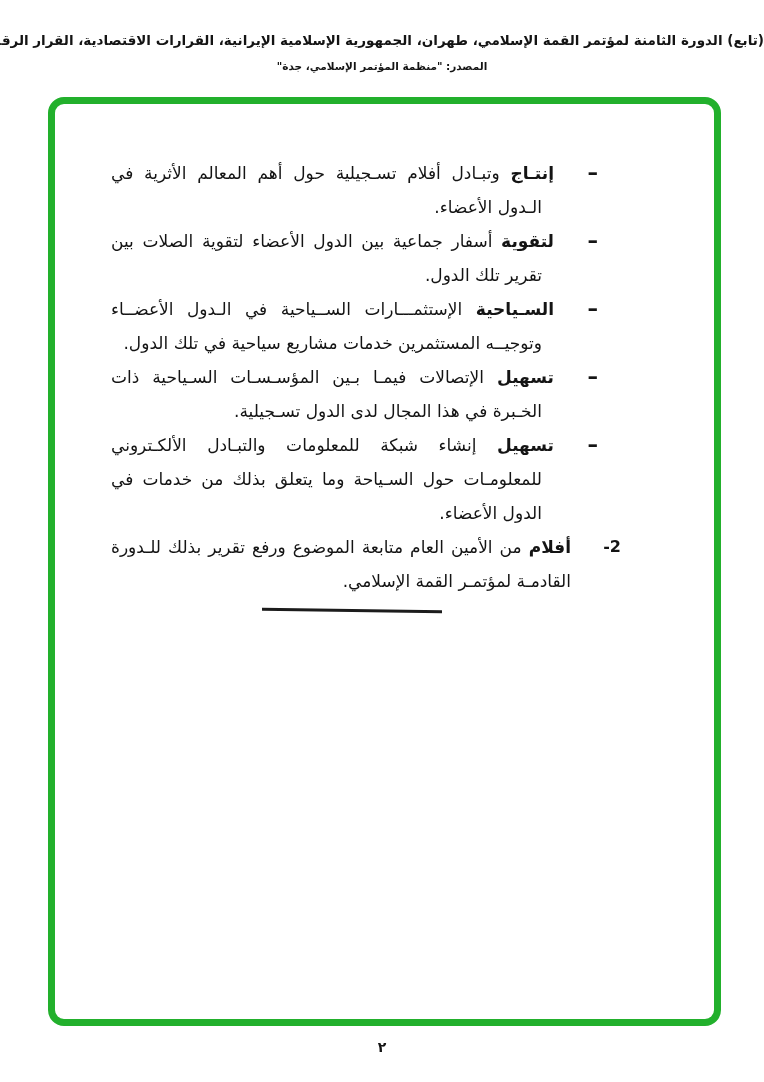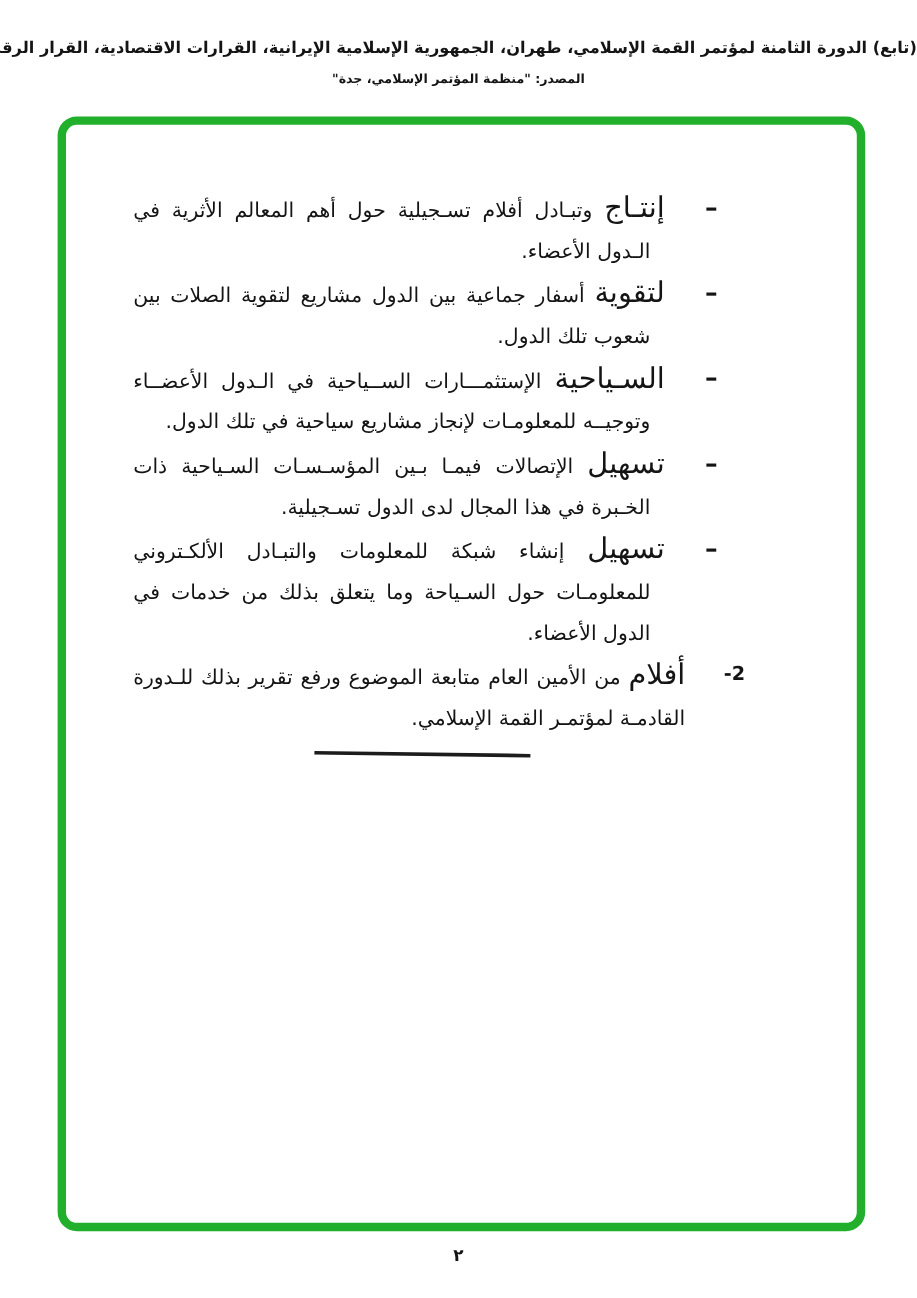--- a/index.html
+++ b/index.html
@@ -63,8 +63,8 @@
     text-indent: -12px;
   }
   .lead {
-    font-weight: normal;
-    font-size: 24px;
+    font-weight: bold;
+    font-size: 17px;
   }
   .numbered-item {
     display: flex;

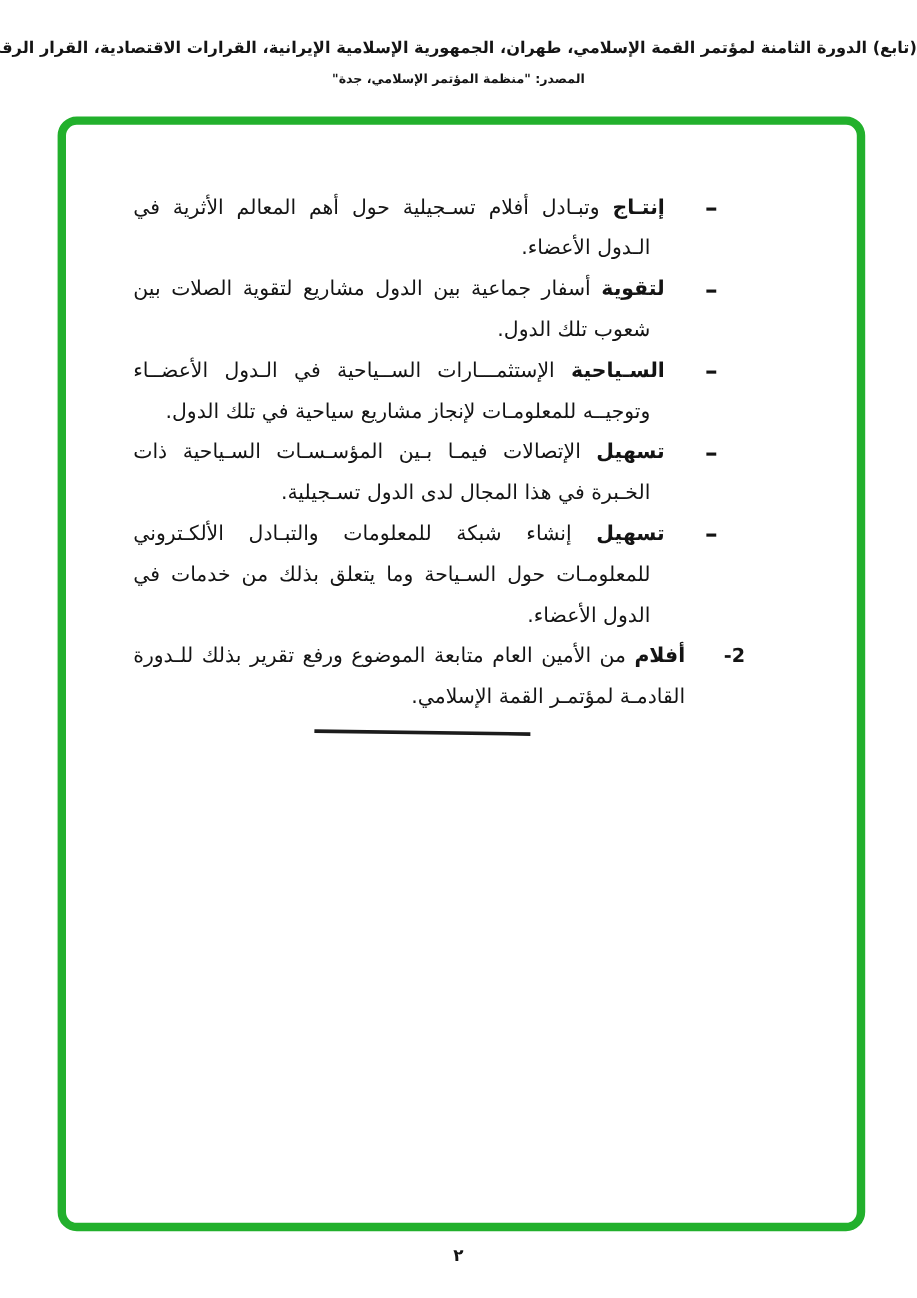--- a/index.html
+++ b/index.html
@@ -120,7 +120,7 @@
 
       <div class="bullet-item">
         <span class="marker">–</span>
-        <p><span class="lead">لتقوية</span> <span>أسفار جماعية بين الدول مشاريع لتقوية الصلات بين شعوب تلك الدول.</span></p>
+        <p><span class="lead">لتقوية</span> <span>أسفار جماعية بين الدول الأعضاء لتقوية الصلات بين تقرير تلك الدول.</span></p>
       </div>
 
       <div class="bullet-item">

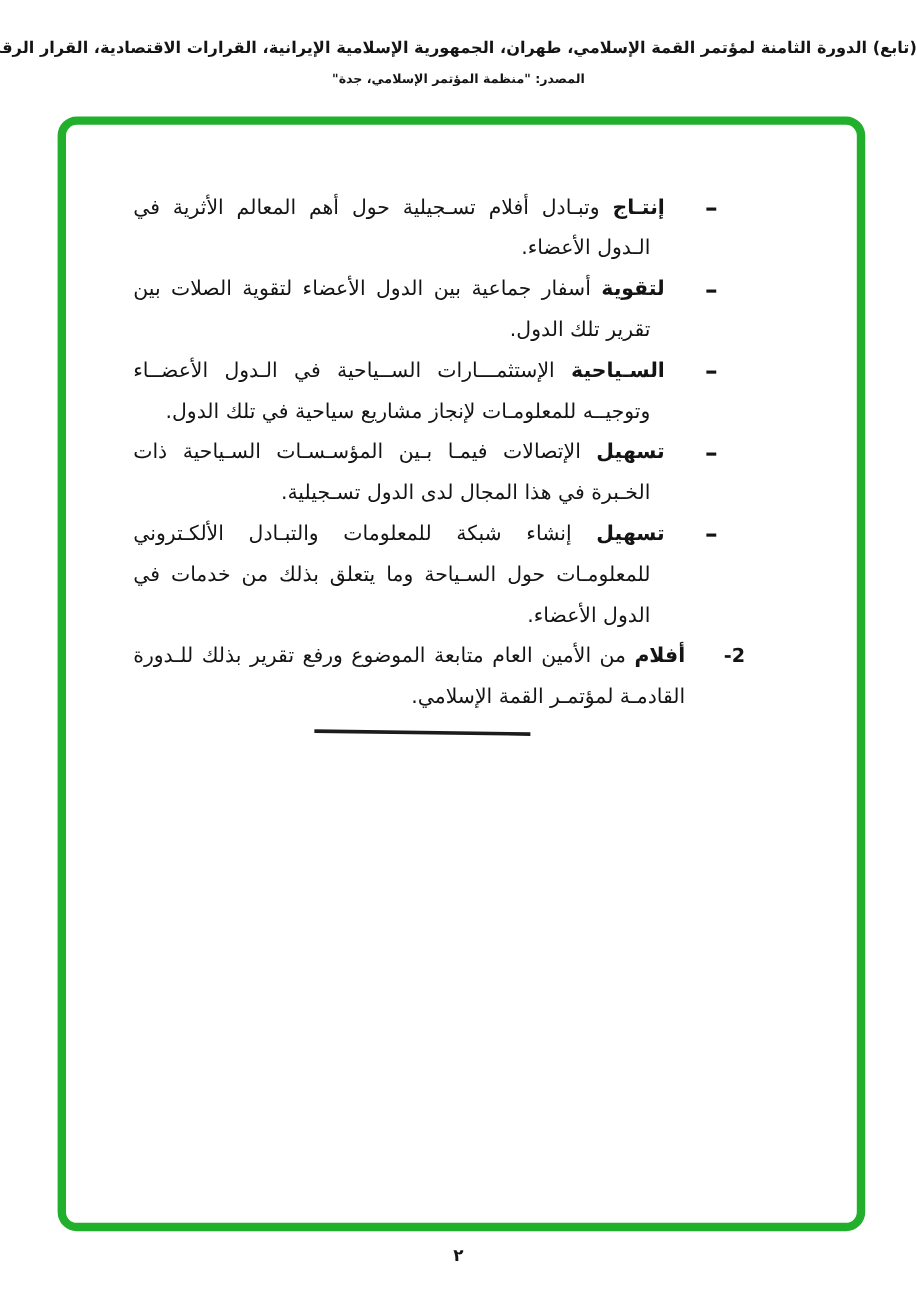--- a/index.html
+++ b/index.html
@@ -125,7 +125,7 @@
 
       <div class="bullet-item">
         <span class="marker">–</span>
-        <p><span class="lead">السـياحية</span> <span>الإستثمـــارات الســياحية في الـدول الأعضــاء وتوجيــه للمعلومـات لإنجاز مشاريع سياحية في تلك الدول.</span></p>
+        <p><span class="lead">السـياحية</span> <span>الإستثمـــارات الســياحية في الـدول الأعضــاء وتوجيــه المستثمرين خدمات مشاريع سياحية في تلك الدول.</span></p>
       </div>
 
       <div class="bullet-item">

